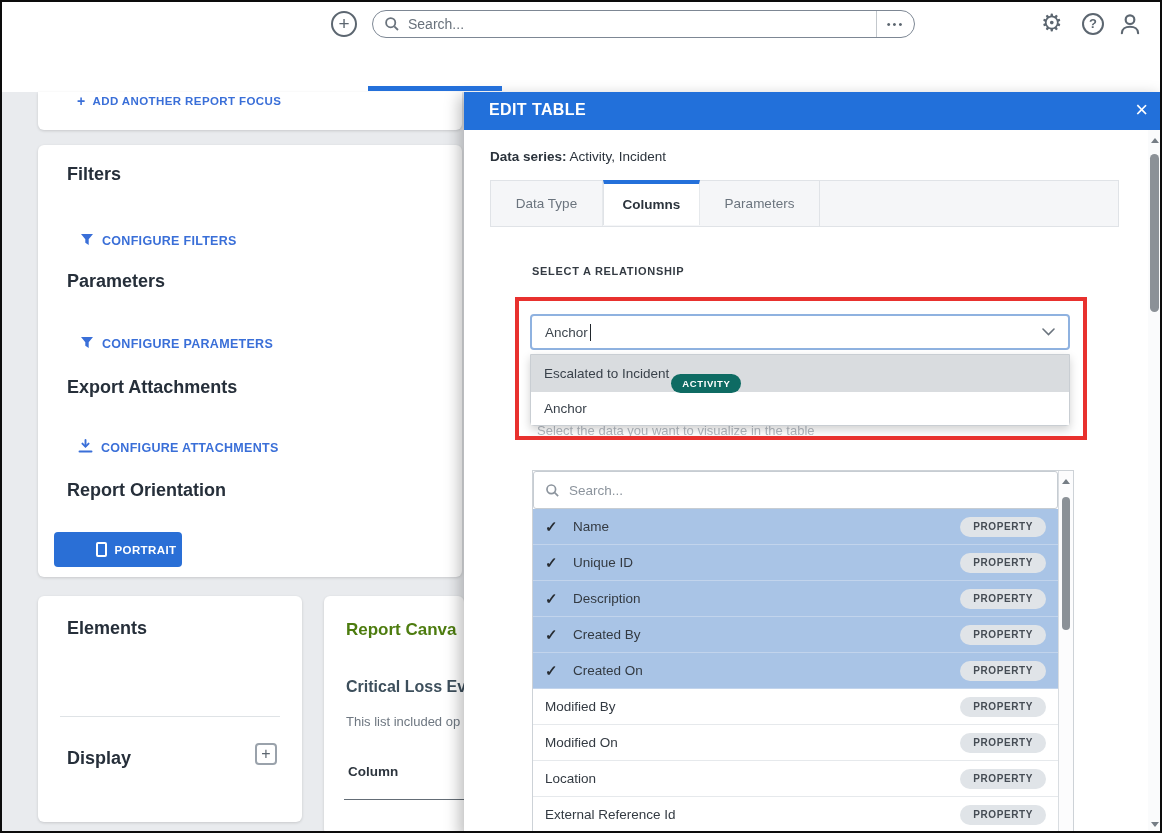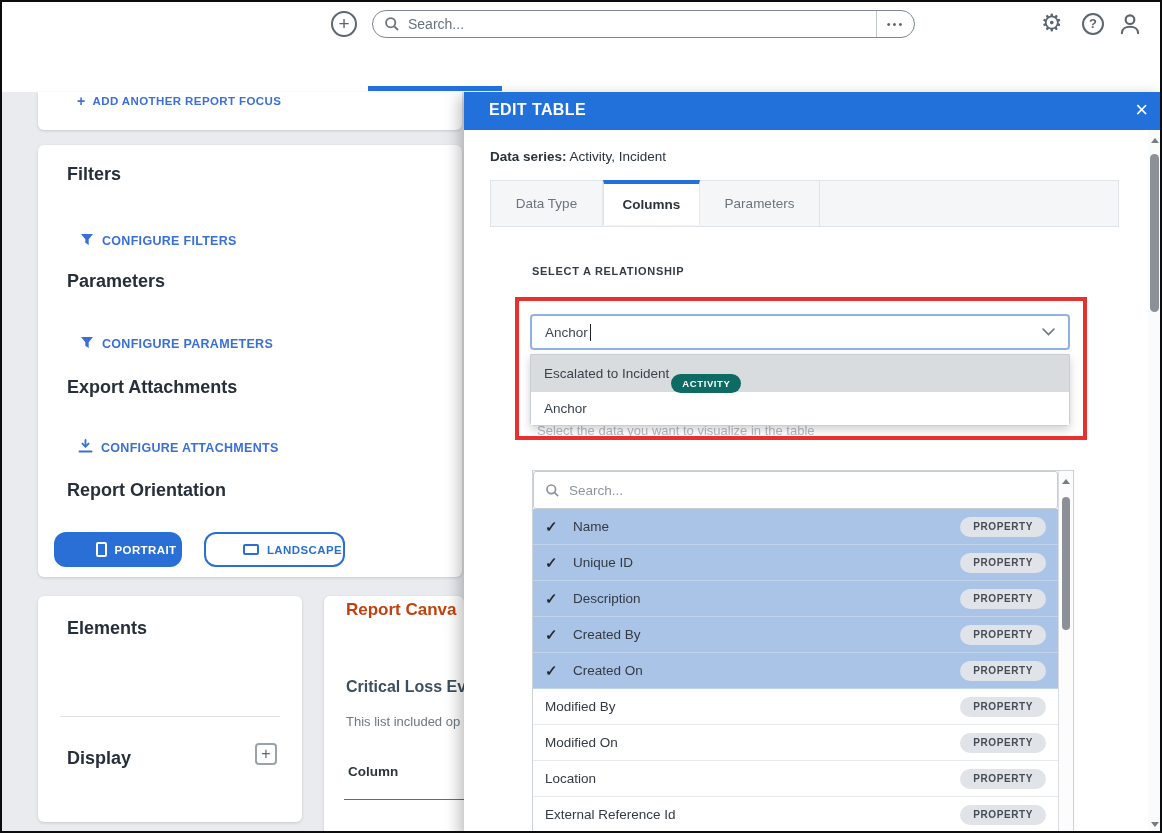--- a/index.html
+++ b/index.html
@@ -43,7 +43,7 @@
   .lheading{ position:absolute; left:29px; font-size:18px; font-weight:700; color:#262f3a;text-align:right; }
   .bluelink{ position:absolute; display:flex; align-items:center; gap:8px; color:#3a6fd8; font-size:12.5px;
              font-weight:700; letter-spacing:.3px; cursor:pointer; }
-  .btn{ position:absolute; height:35px; border-radius:12px; display:flex; align-items:center; justify-content:center;
+  .btn{ position:absolute; height:35px; border-radius:4px; display:flex; align-items:center; justify-content:center;
         gap:8px; font-size:11.5px; font-weight:700; letter-spacing:.4px; cursor:pointer;padding-left:36px; }
   .btn-portrait{ left:16px; top:387px; width:128px; background:#2a6fd6; color:#fff; border:none; }
   .btn-portrait .oicon{ width:11px; height:15px; border:2px solid #fff; border-radius:2px; }

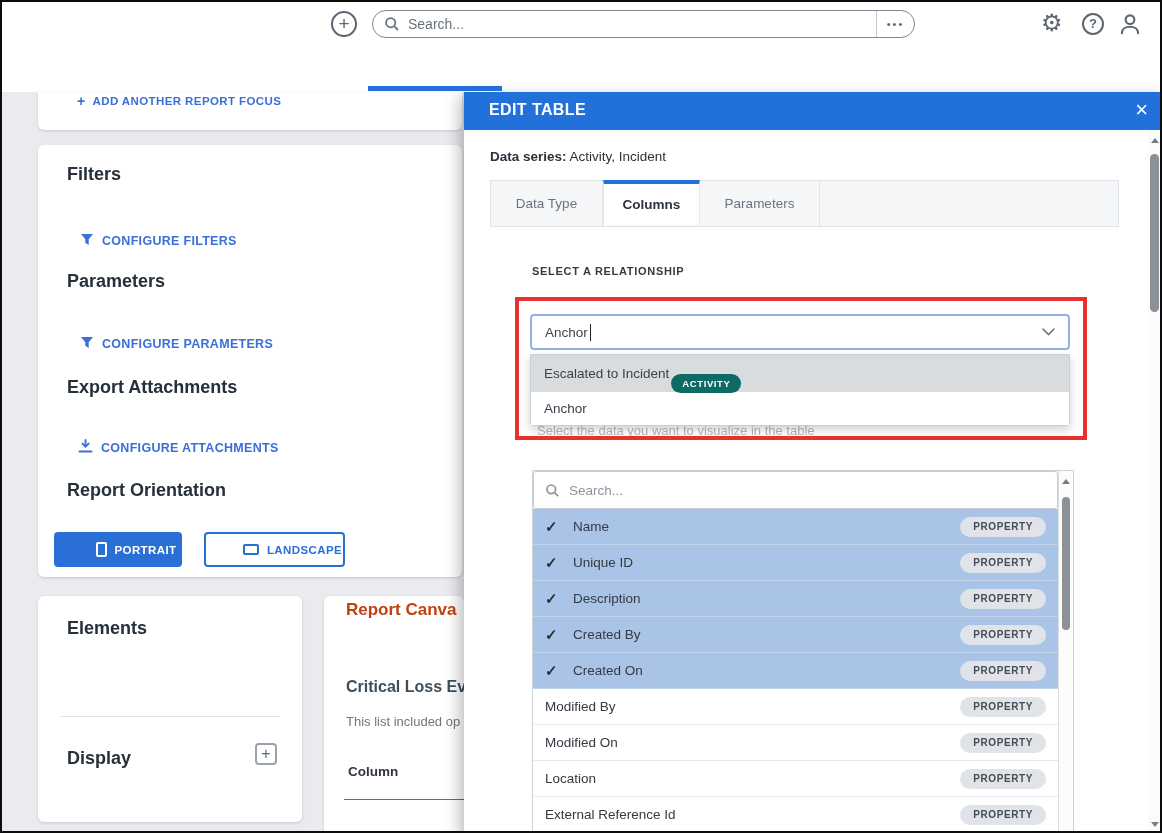--- a/index.html
+++ b/index.html
@@ -192,10 +192,6 @@
       <span class="oicon"></span>
       <span>PORTRAIT</span>
     </div>
-    <div class="btn btn-landscape">
-      <span class="oicon"></span>
-      <span>LANDSCAPE</span>
-    </div>
   </div>
 
   <div class="card card-elements">

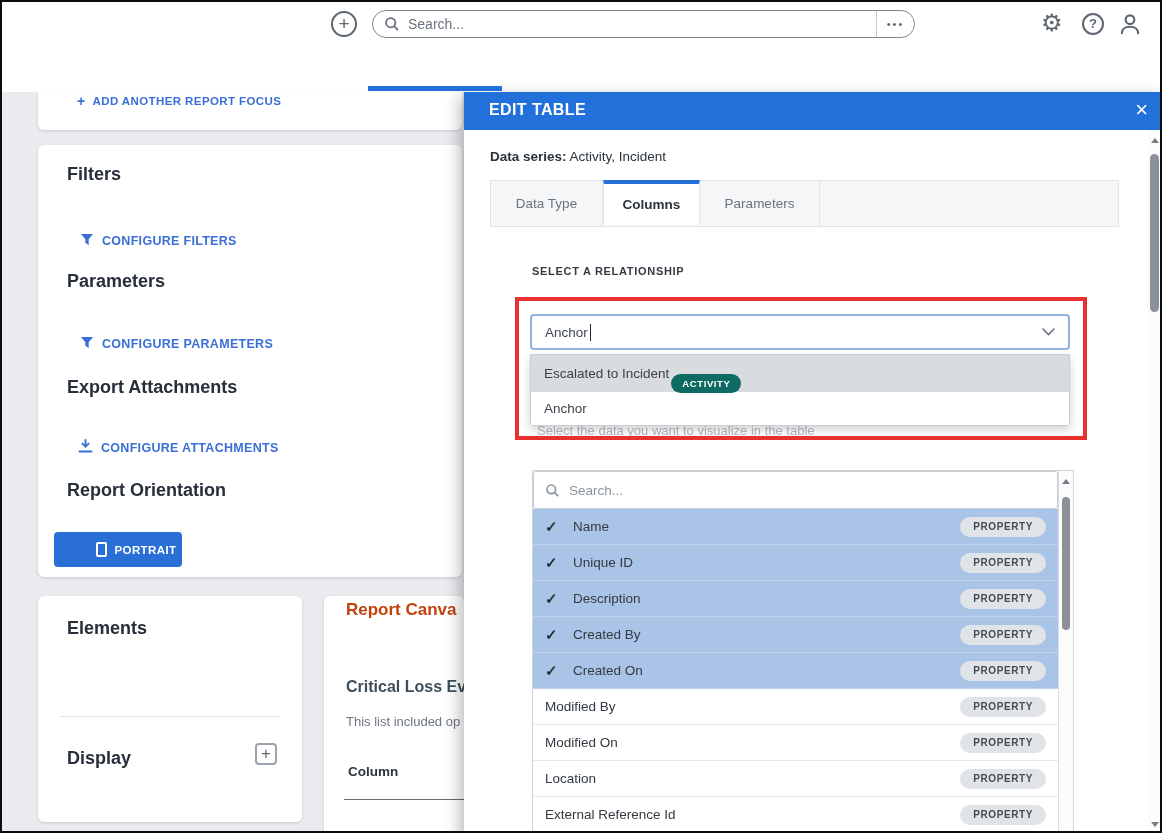--- a/index.html
+++ b/index.html
@@ -55,7 +55,7 @@
             border-radius:4px; color:#5c6670; font-size:16px; line-height:17px; text-align:center; cursor:pointer; background:#fff;}
   .card-canvas{ left:322px; top:594px; width:140px; height:239px; border-radius:6px; overflow:visible; }
   .card-canvas .clip{ position:absolute; inset:0; overflow:hidden; }
-  .cv-heading{ position:absolute; left:22px; top:4px; font-size:17px; font-weight:700; color:#c2410c; white-space:nowrap;}
+  .cv-heading{ position:absolute; left:22px; top:24px; font-size:17px; font-weight:700; color:#4d7c0f; white-space:nowrap;}
   .cv-title{ position:absolute; left:22px; top:82px; font-size:16px; font-weight:700; color:#3d4f5c; white-space:nowrap;}
   .cv-sub{ position:absolute; left:22px; top:118px; font-size:13px; color:#6e7781; white-space:nowrap;}
   .cv-col{ position:absolute; left:24px; top:168px; font-size:13.5px; font-weight:700; color:#2d353e;}

